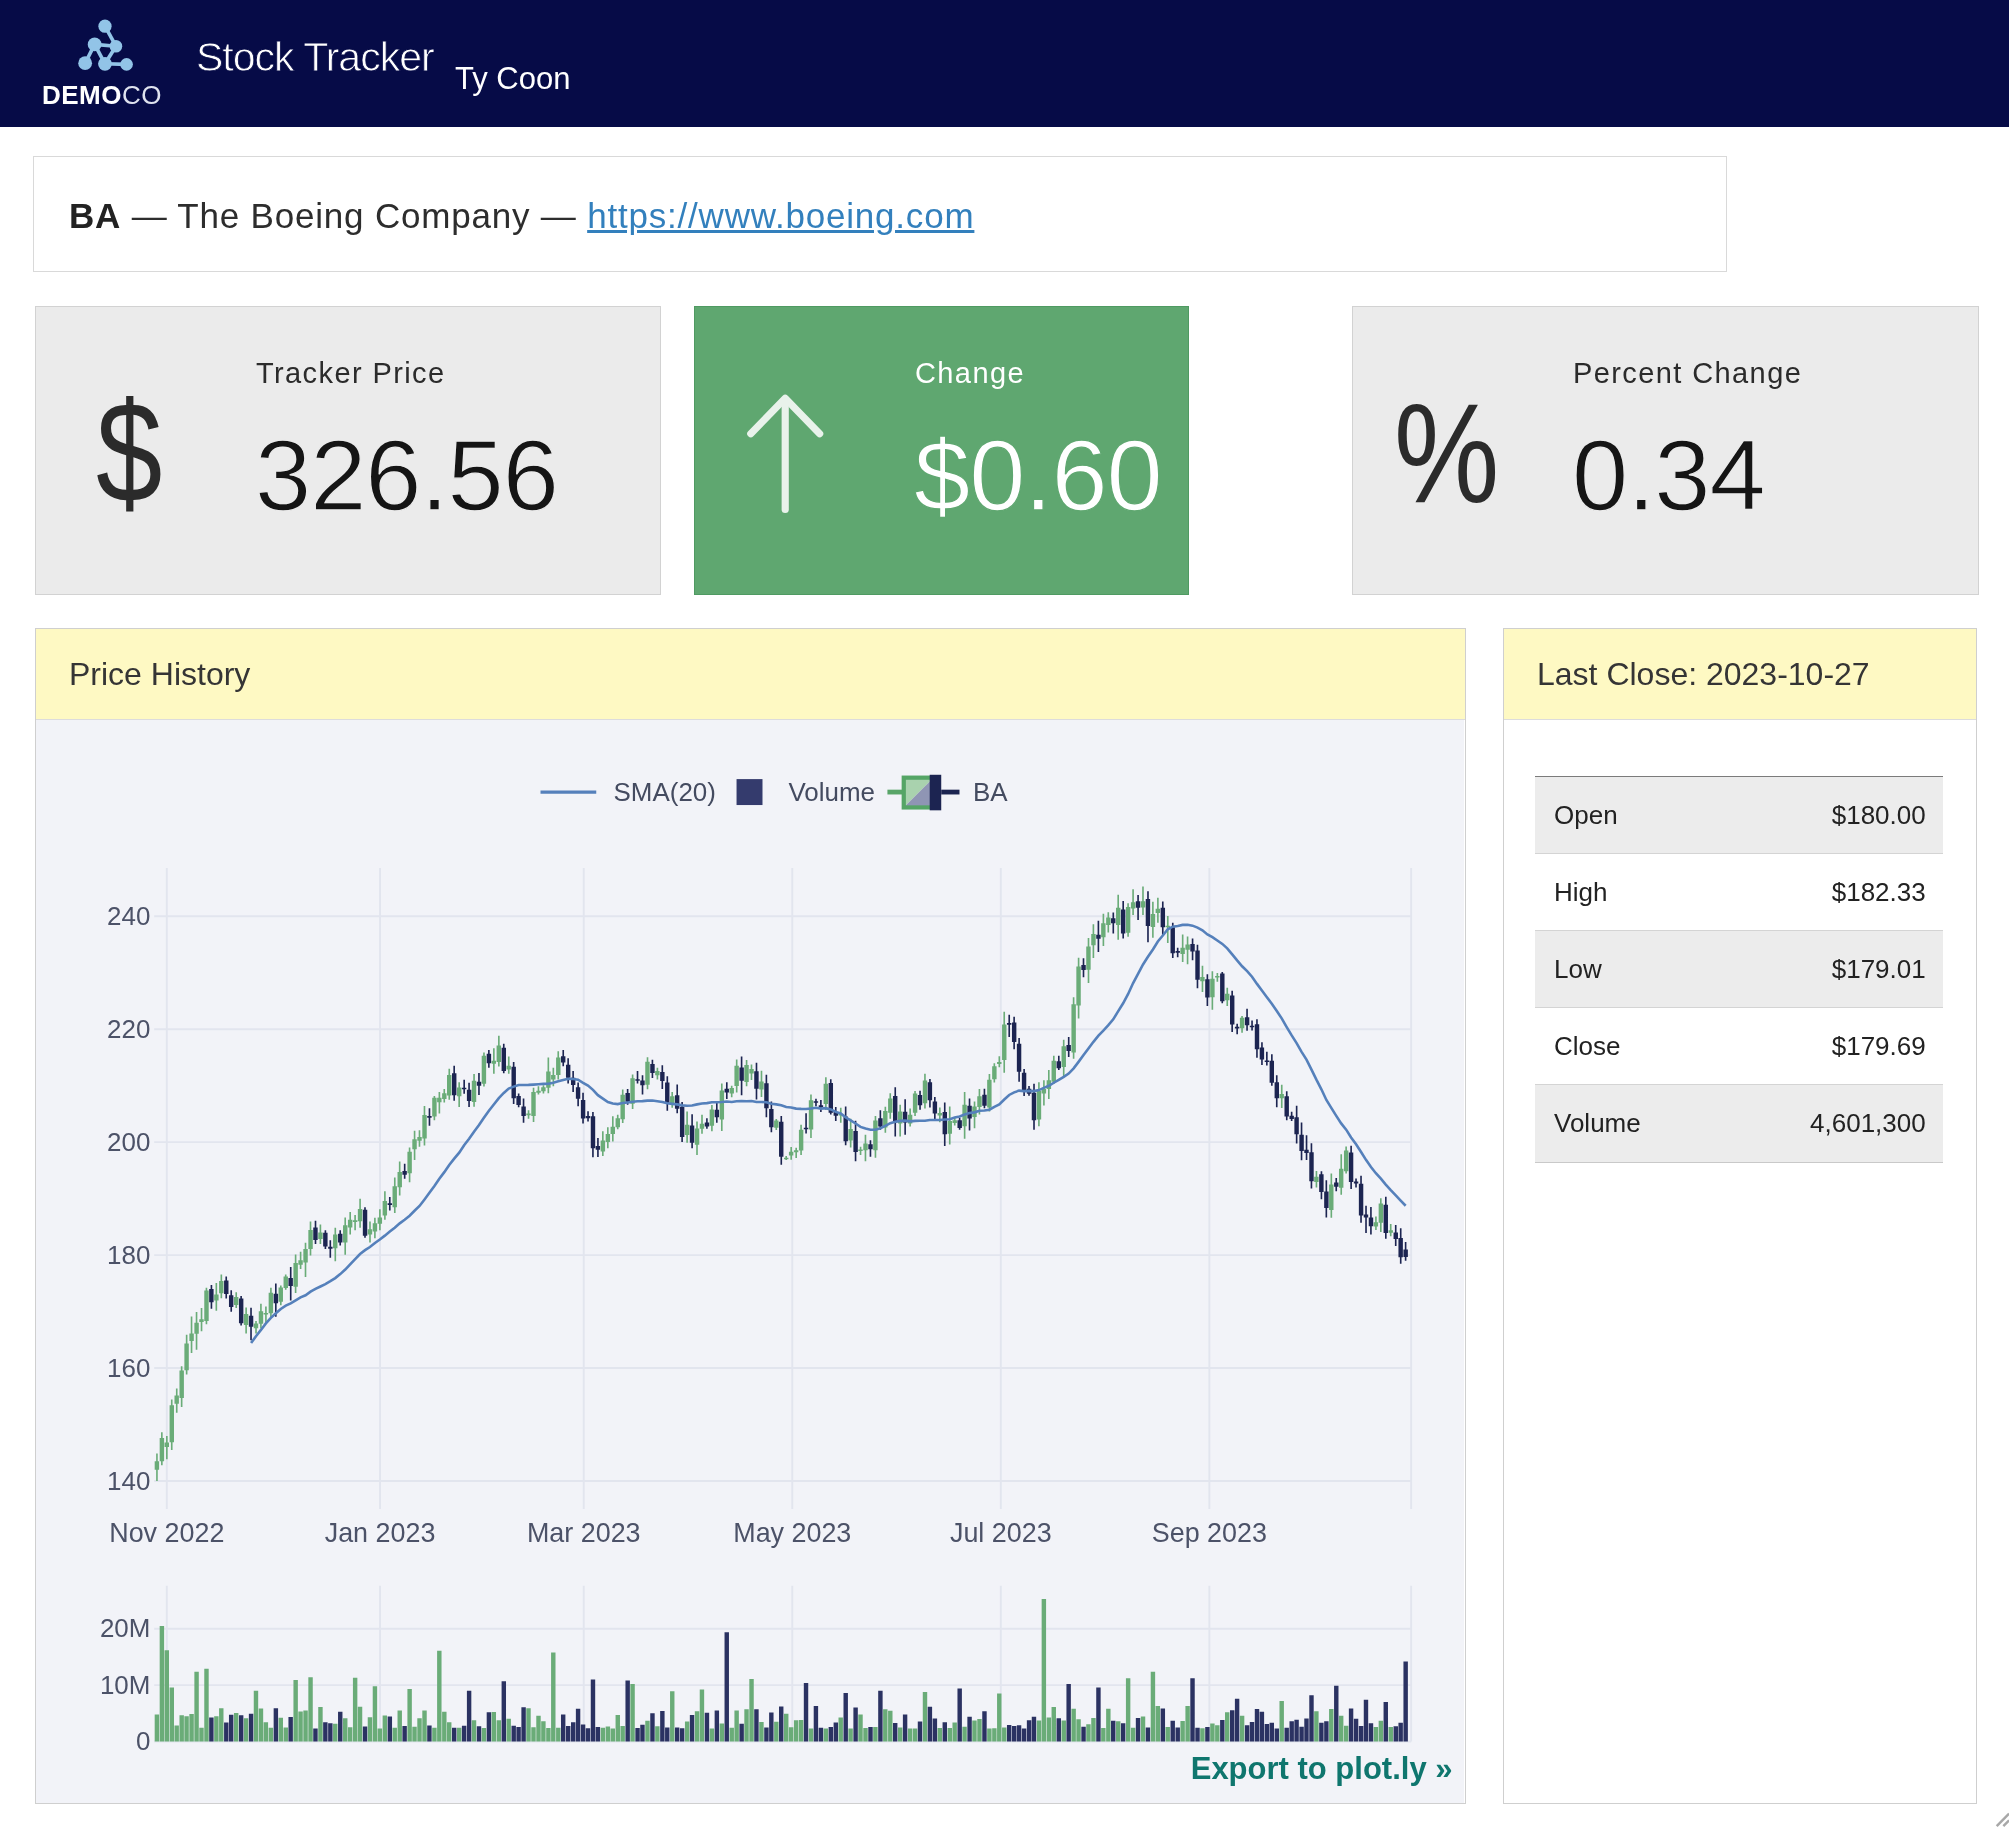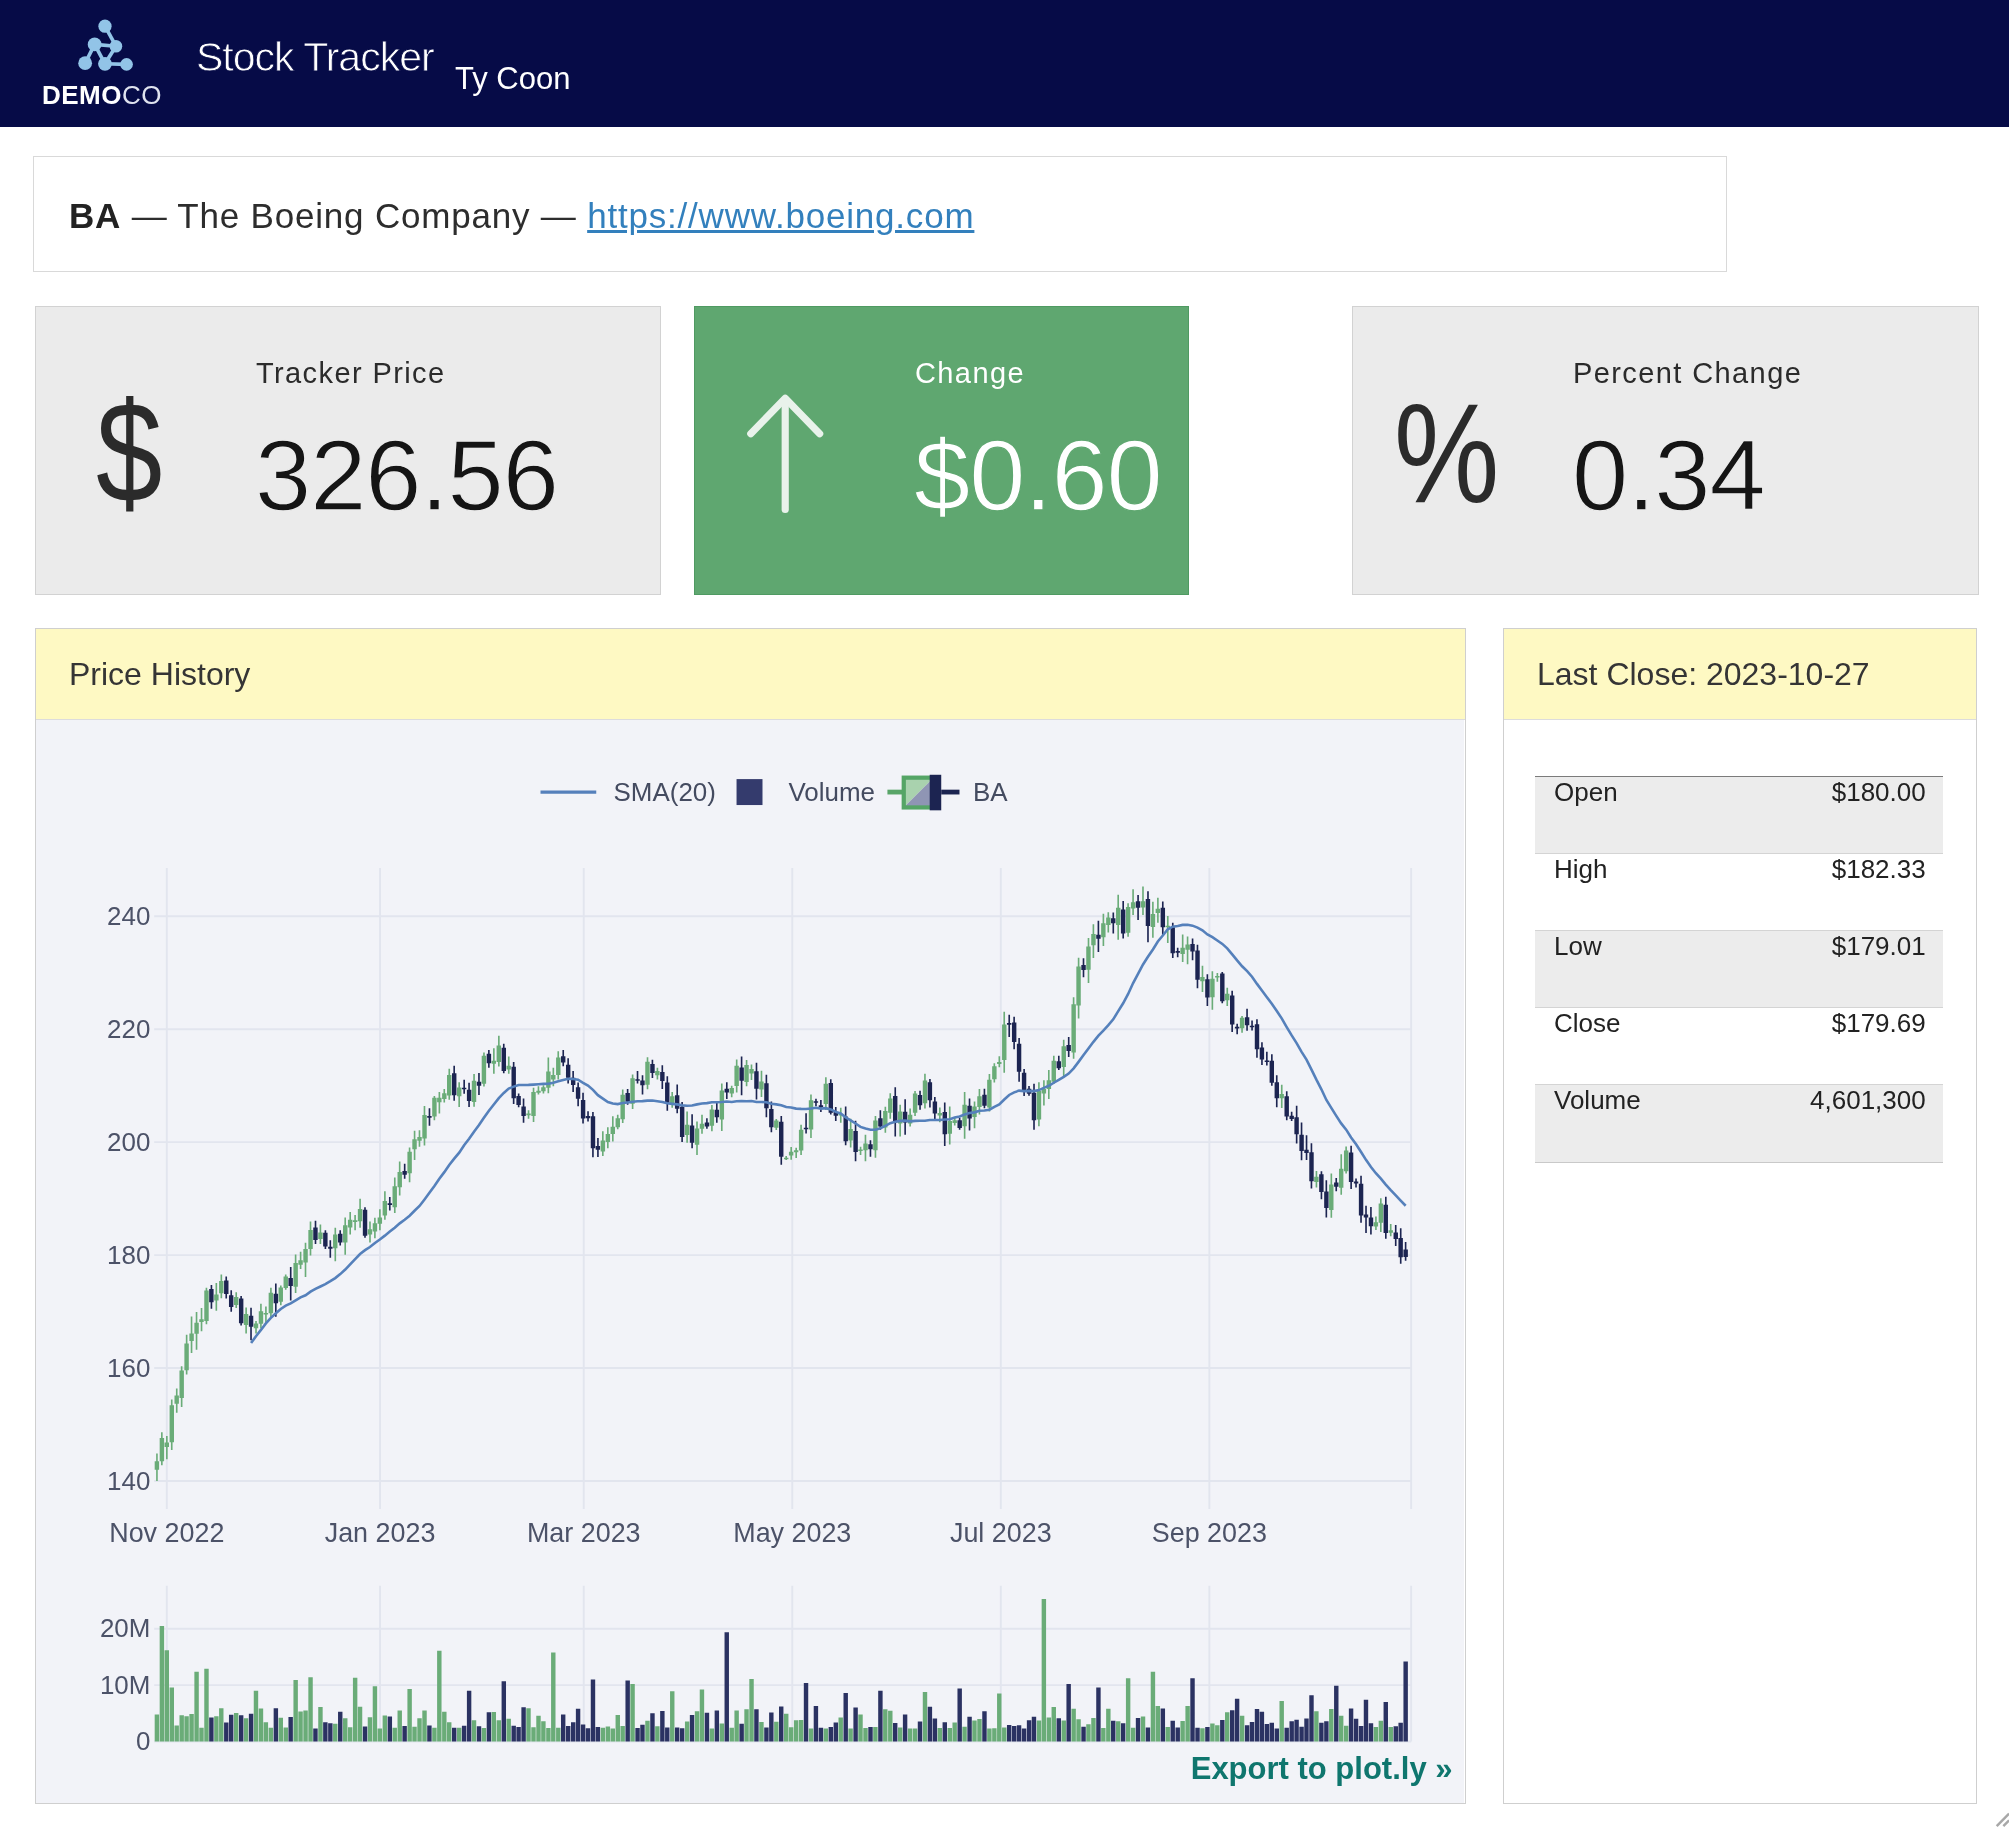--- a/index.html
+++ b/index.html
@@ -31,7 +31,7 @@
 #chart{position:absolute;left:0;top:91px;width:1428px;height:1083px;background:#f2f3f8;}
 #exp{position:absolute;right:12.5px;bottom:19px;font-size:31px;font-weight:700;color:#0f766e;line-height:1;}
 #tbl{position:absolute;left:31px;top:147px;width:408px;border-top:1.9px solid #7b7b7b;border-bottom:1px solid #c9c9c9;}
-.trow{height:77px;display:flex;justify-content:space-between;font-size:26px;color:#222;border-bottom:1px solid #d4d4d4;padding:0 17.3px 0 19px;}
+.trow{height:77px;display:flex;align-items:center;justify-content:space-between;font-size:26px;color:#222;border-bottom:1px solid #d4d4d4;padding:0 17.3px 0 19px;}
 .trow:last-child{border-bottom:none;}
 .alt{background:#ececec;}
 </style></head>

